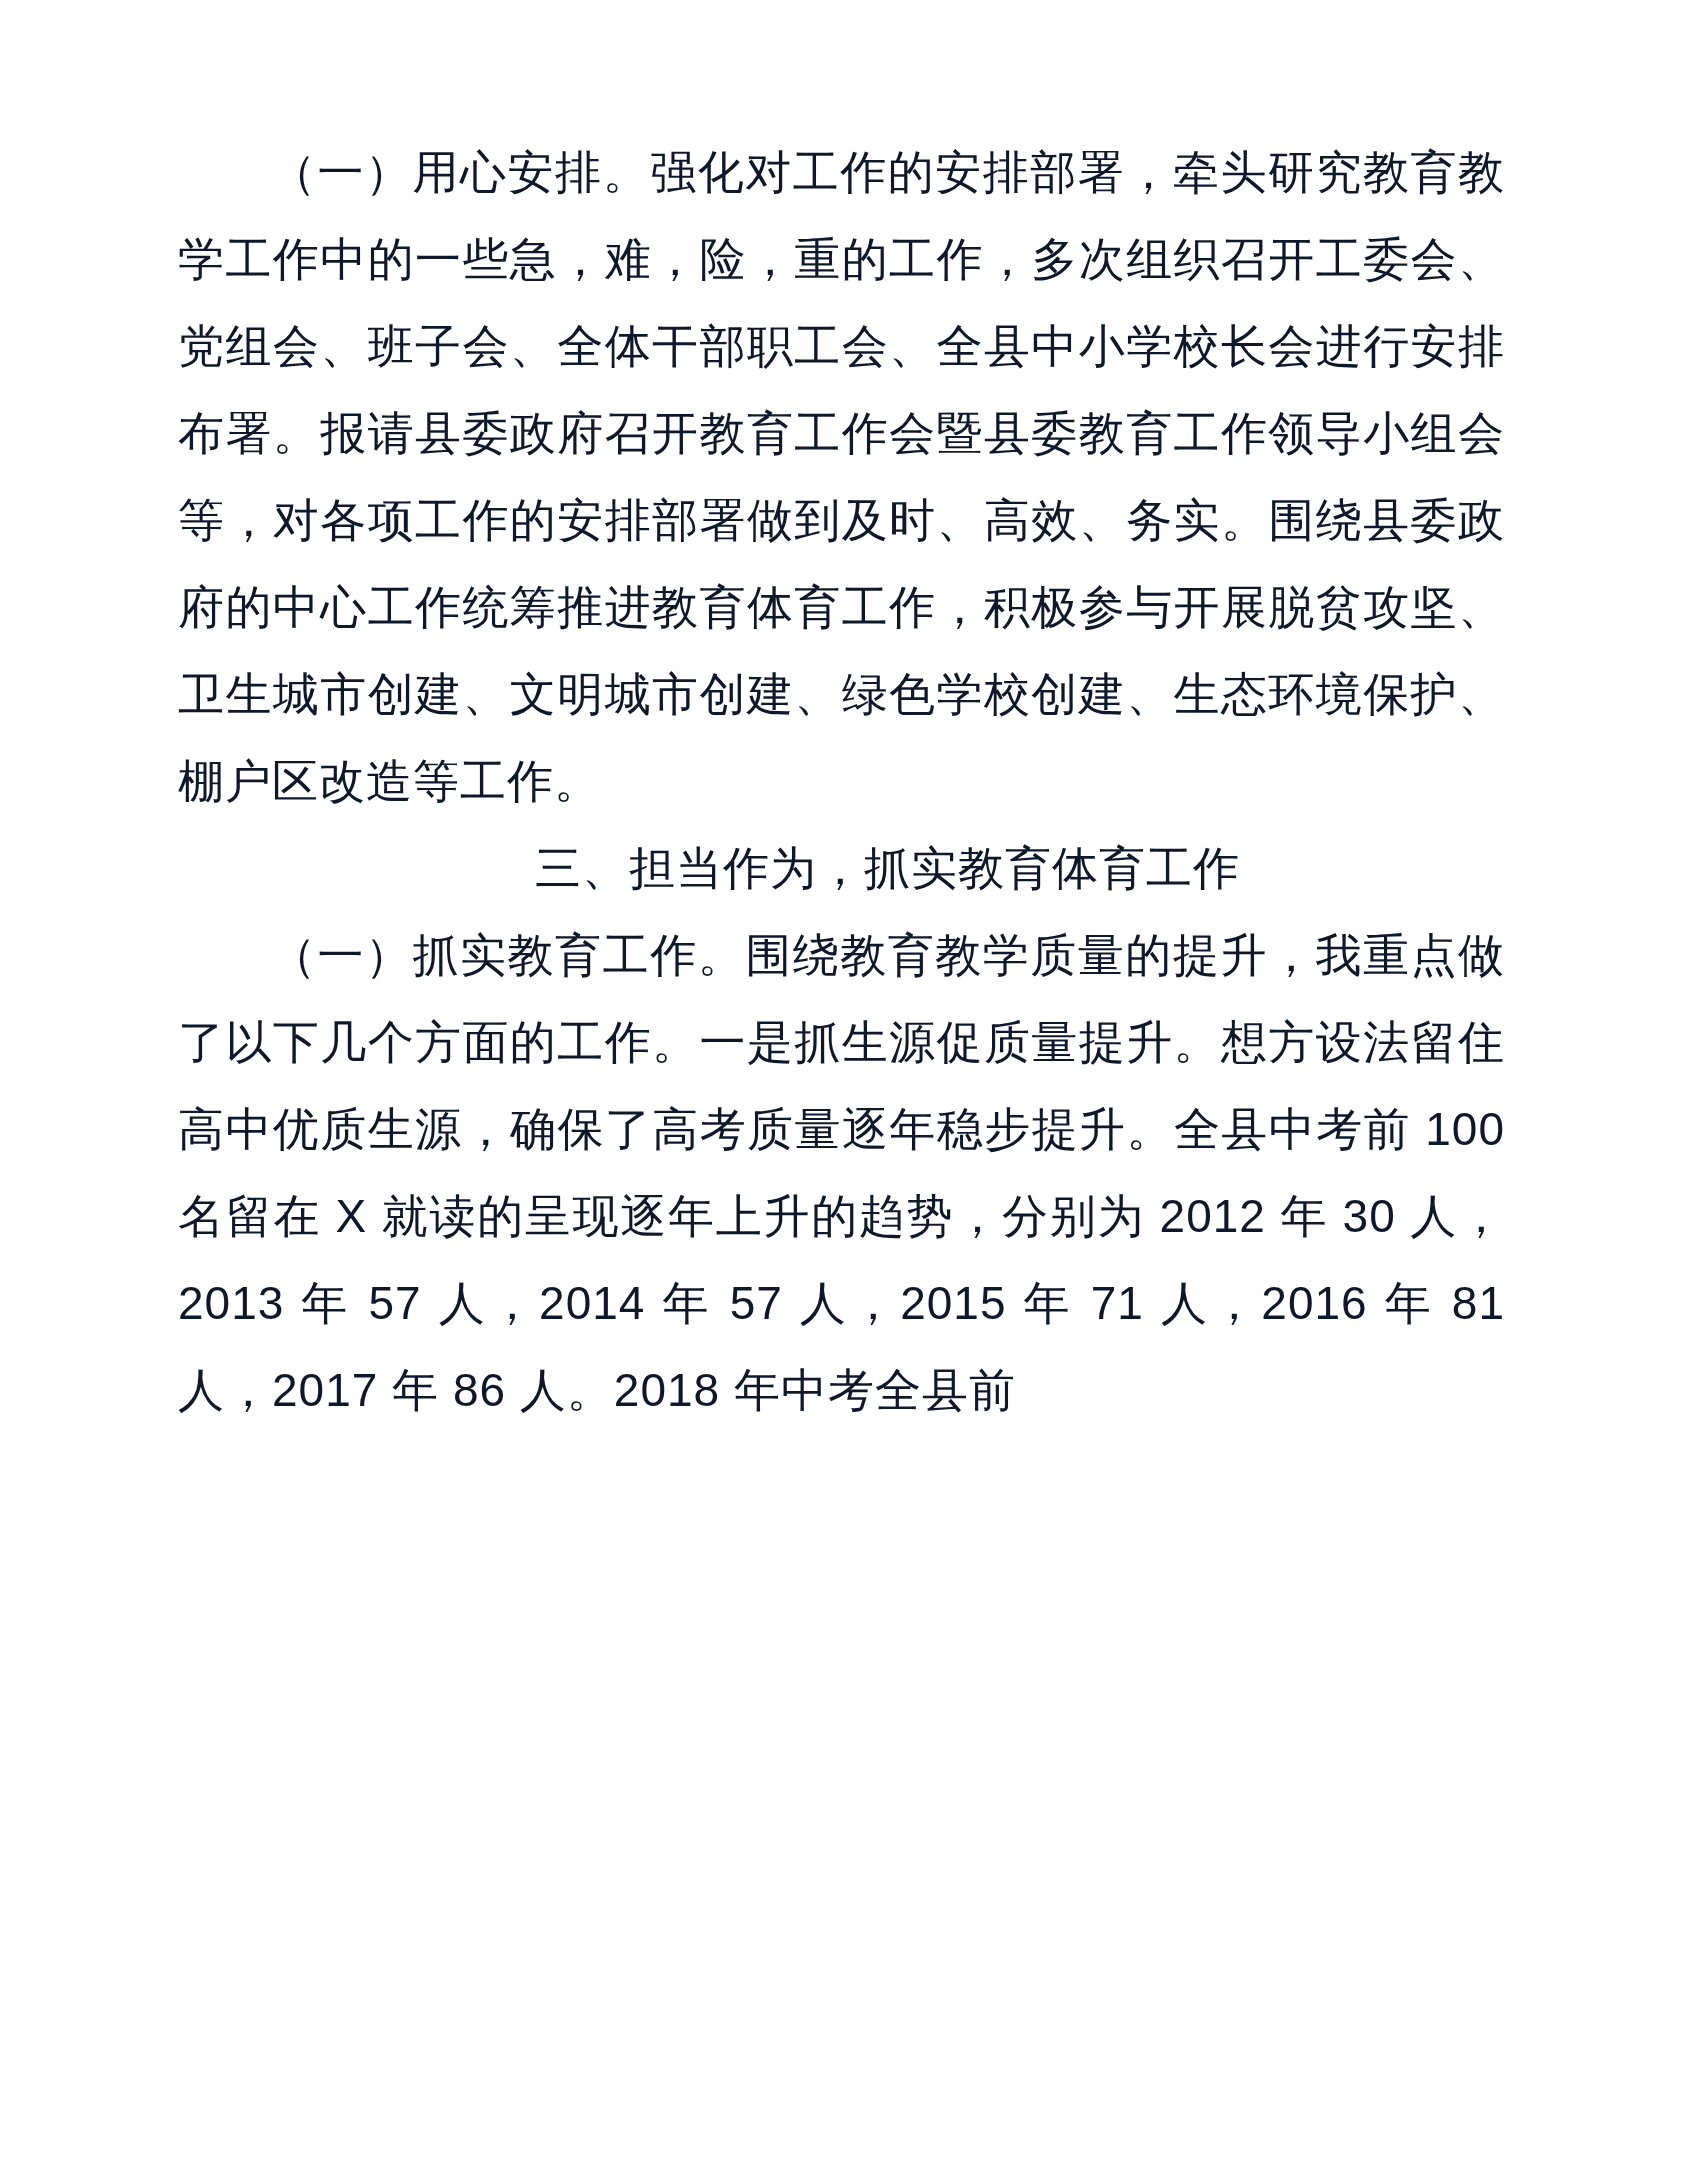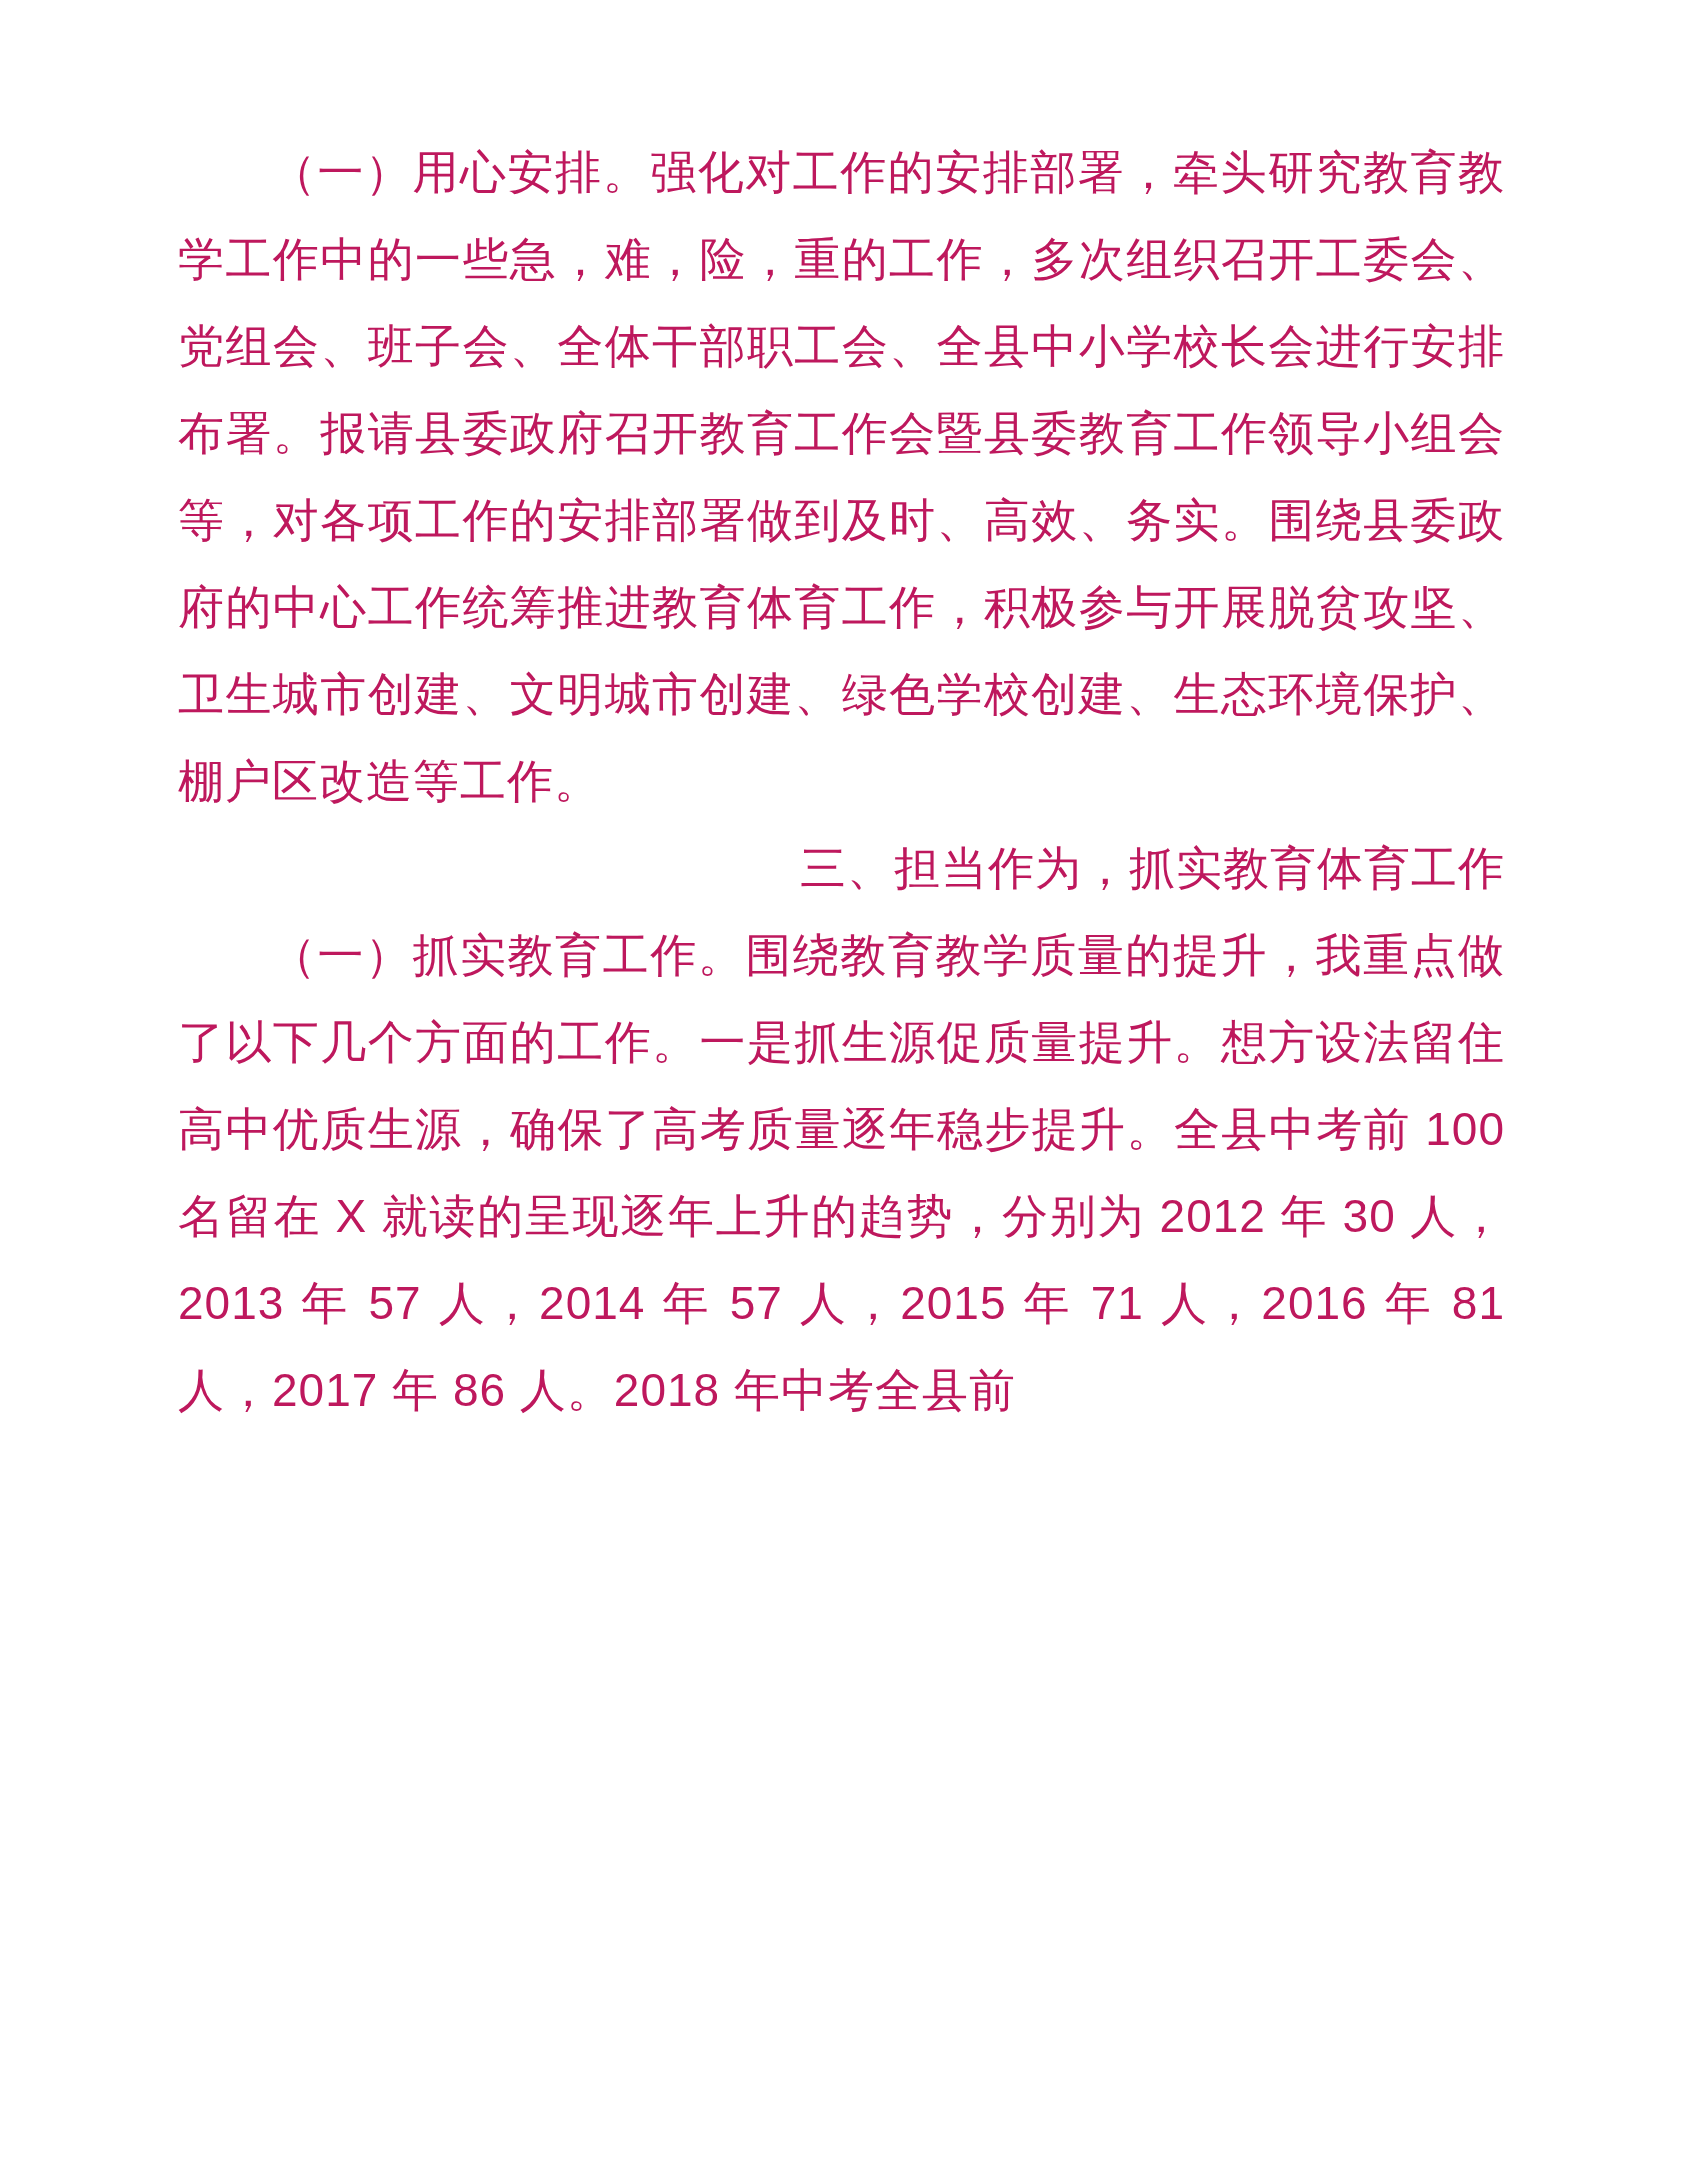--- a/index.html
+++ b/index.html
@@ -15,7 +15,7 @@
     margin: 0 auto;
     padding: 129px 178px 0 178px;
     background: #ffffff;
-    color: #be185d;
+    color: #0f172a;
     font-family: "Liberation Sans", sans-serif;
     overflow: hidden;
   }

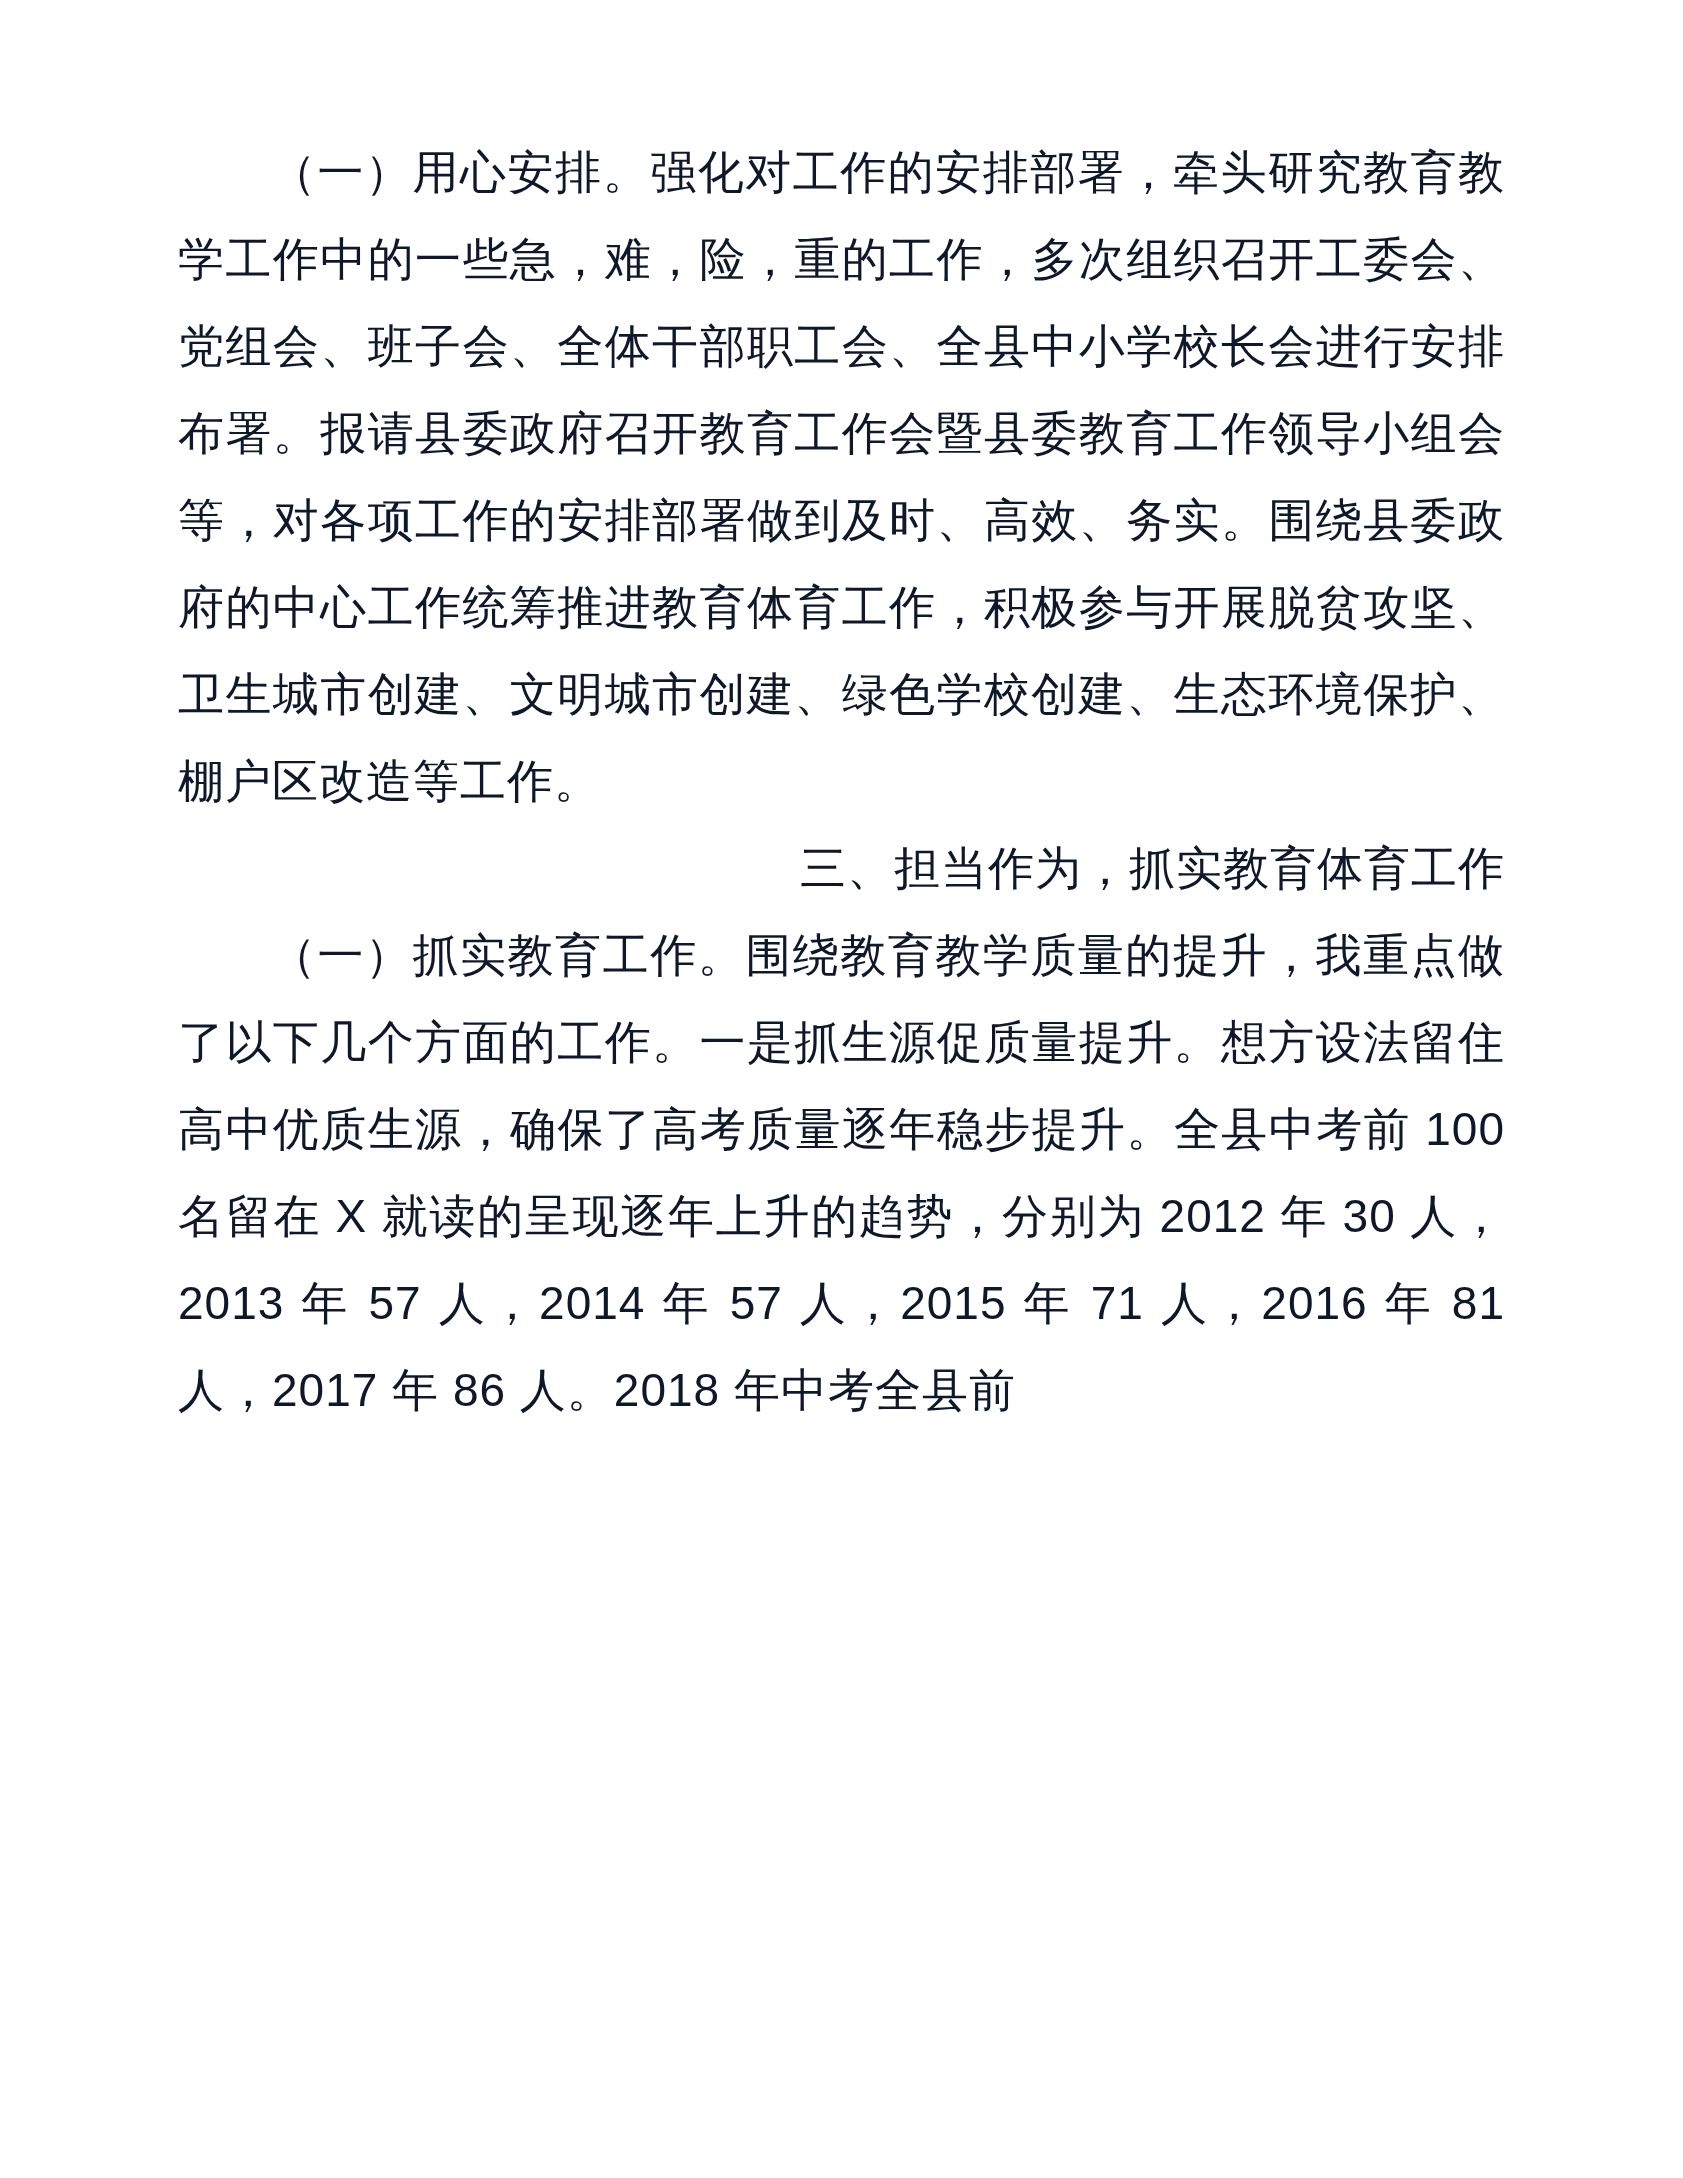--- a/index.html
+++ b/index.html
@@ -30,7 +30,7 @@
     word-break: break-all;
   }
   .heading {
-    text-align: right;
+    text-align: center;
   }
 </style>
 </head>

